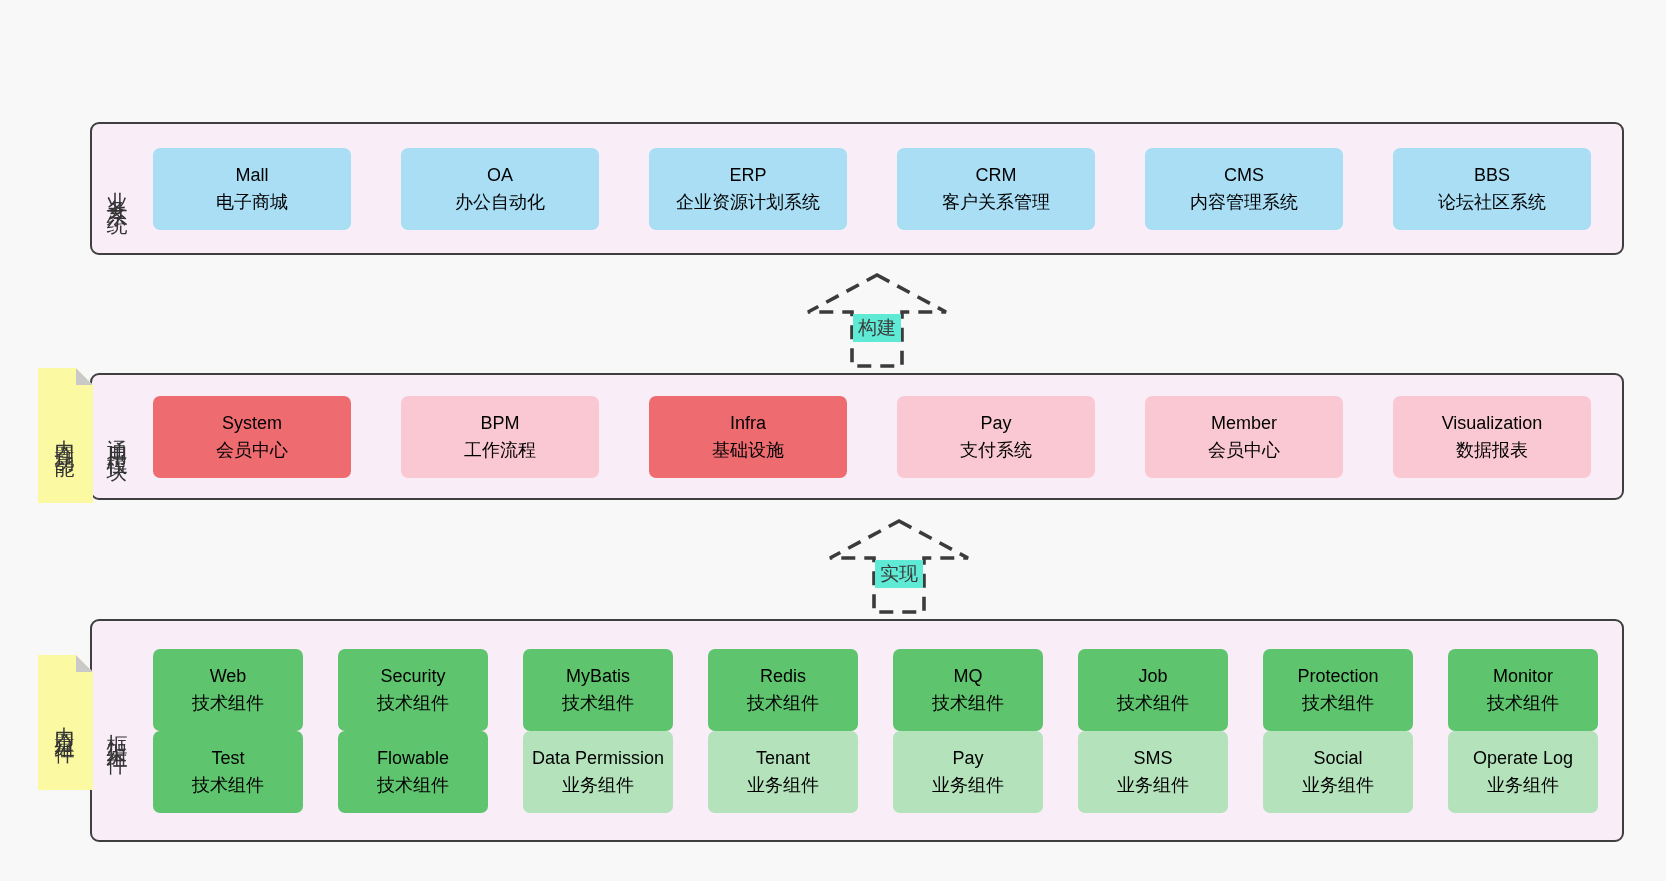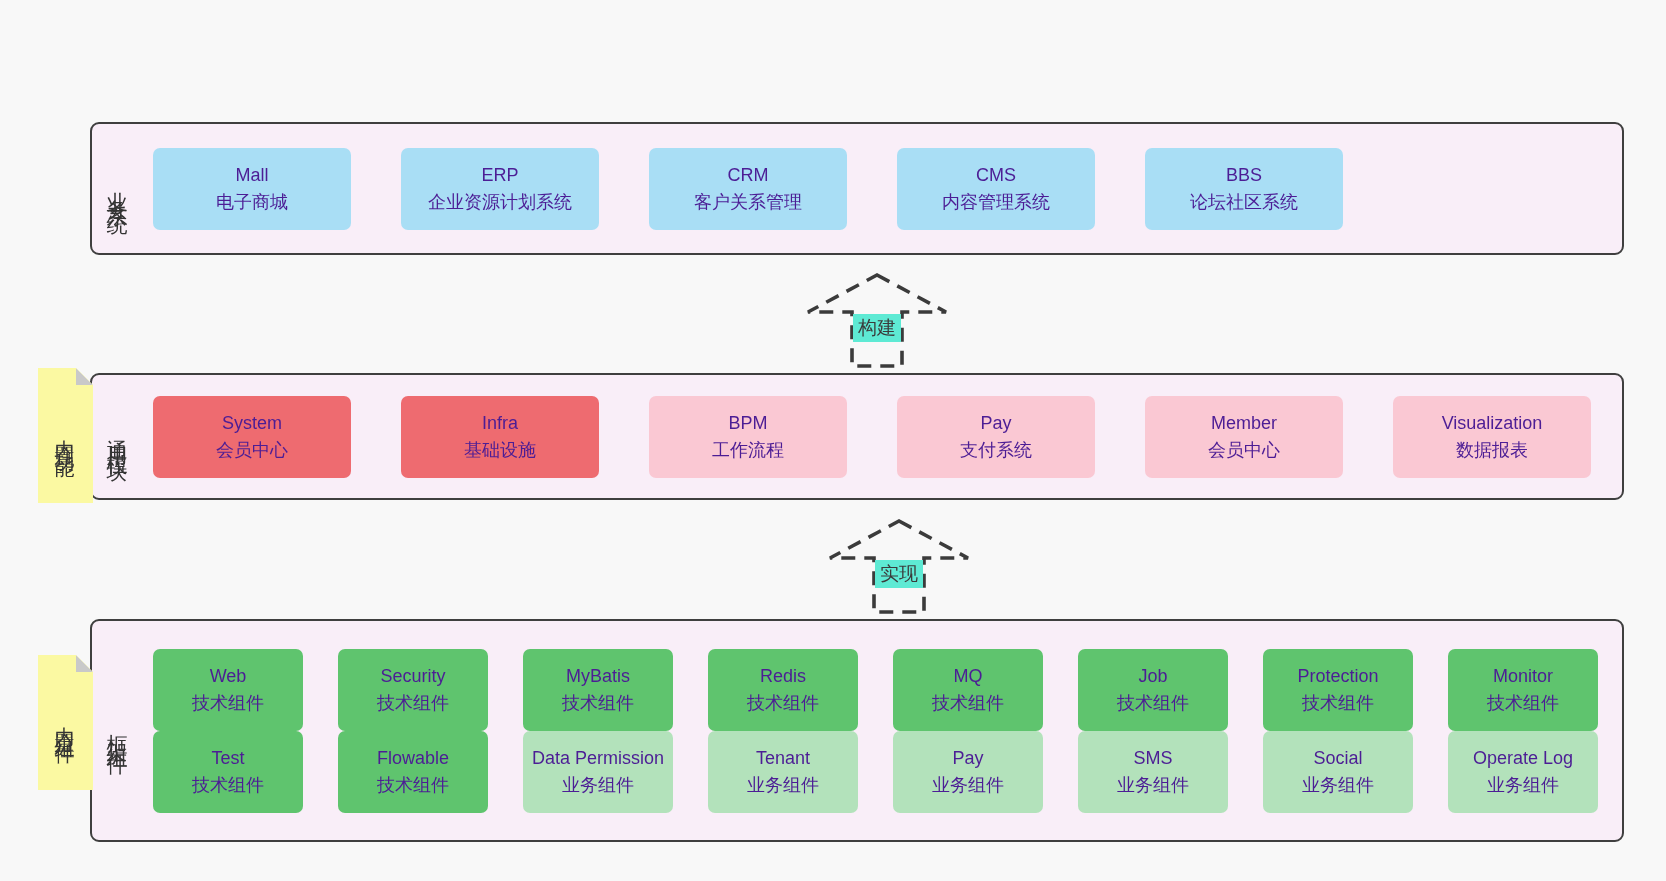--- a/index.html
+++ b/index.html
@@ -28,7 +28,7 @@
   .box{
     box-sizing:border-box;height:82px;border-radius:7px;
     display:flex;flex-direction:column;align-items:center;justify-content:center;
-    text-align:center;line-height:1.45;font-size:18px;color:#4c1d95;
+    text-align:center;line-height:1.45;font-size:18px;color:#000000;
     padding:2px 6px;
   }
   .w200{width:198px;flex:0 0 198px;}

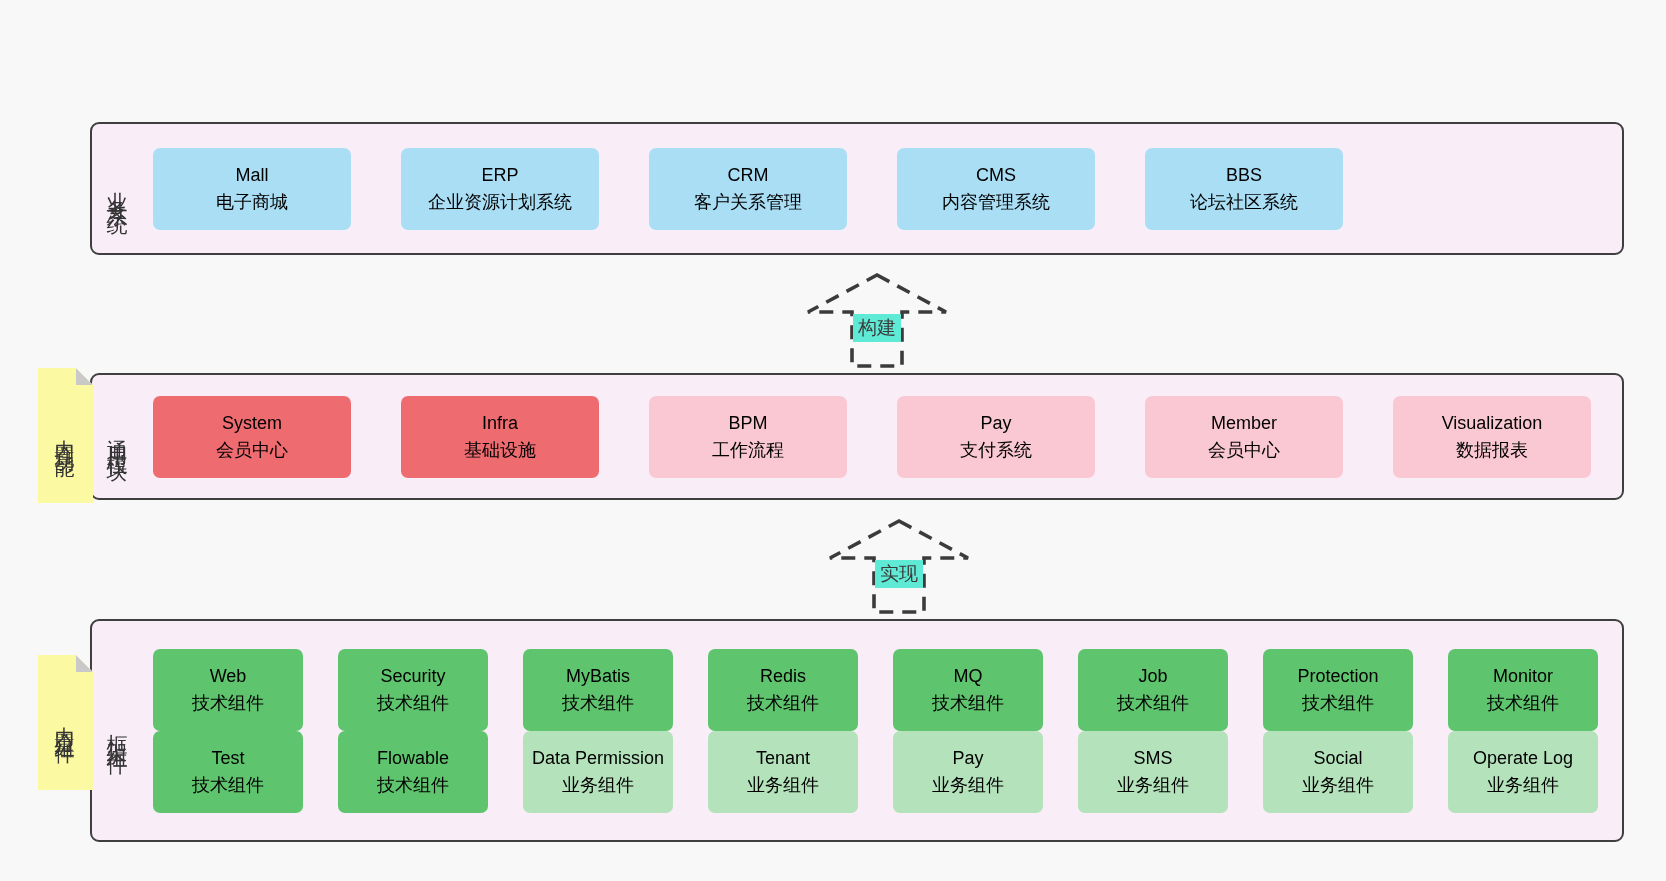--- a/index.html
+++ b/index.html
@@ -72,6 +72,10 @@
       <span>电子商城</span>
     </div>
     <div class="box w200 c-blue">
+      <span>OA</span>
+      <span>办公自动化</span>
+    </div>
+    <div class="box w200 c-blue">
       <span>ERP</span>
       <span>企业资源计划系统</span>
     </div>

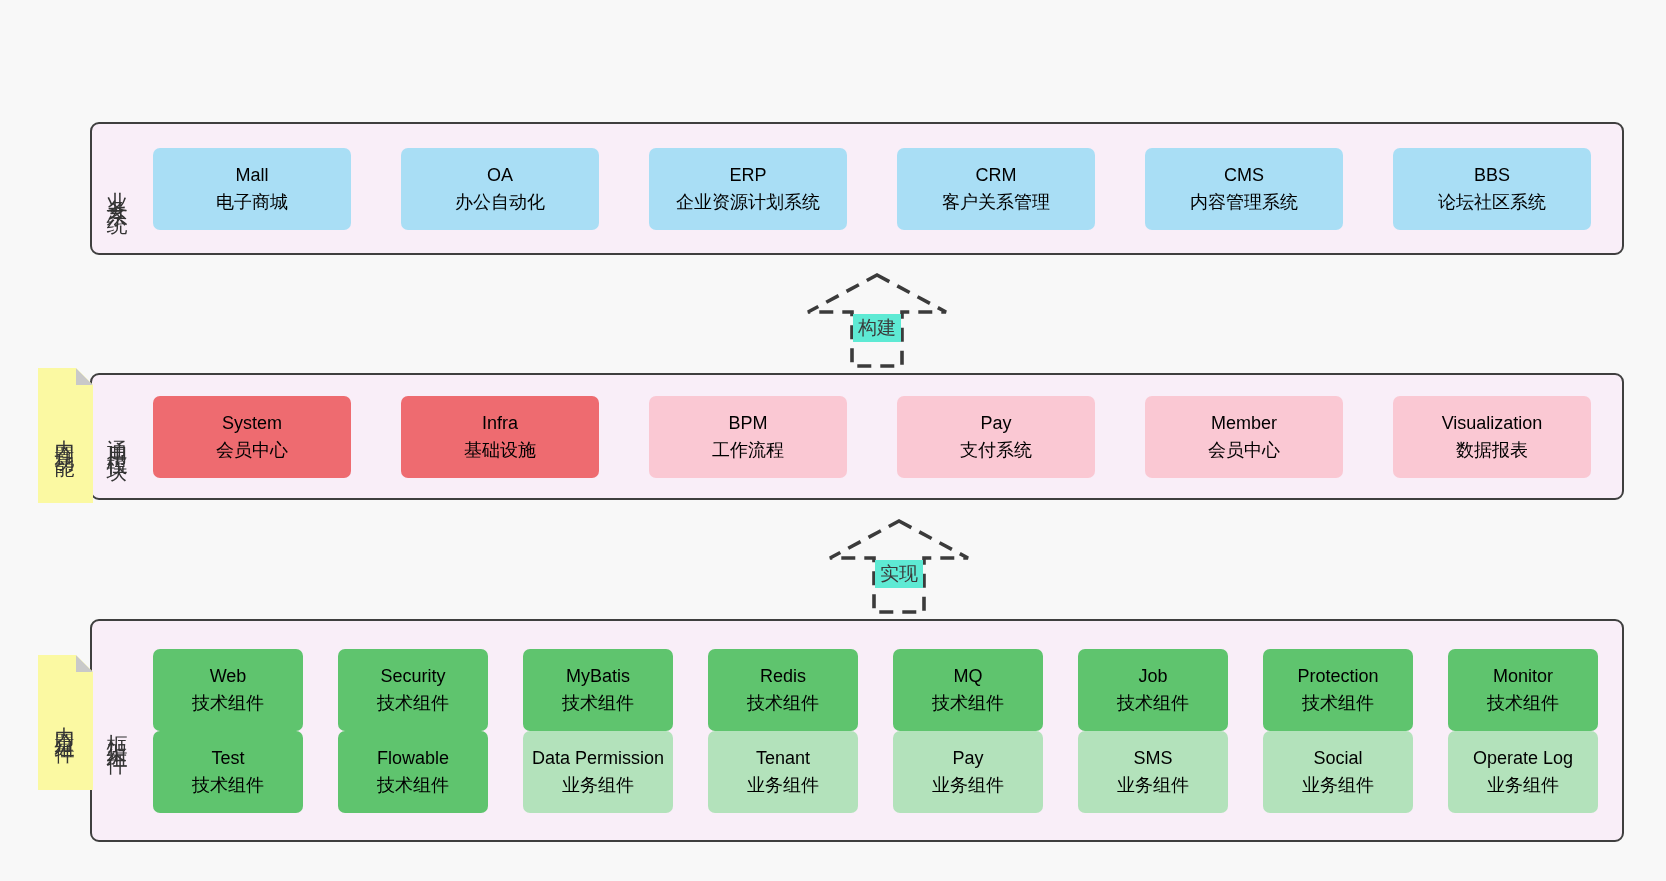--- a/index.html
+++ b/index.html
@@ -113,13 +113,13 @@
       <span>System</span>
       <span>会员中心</span>
     </div>
+    <div class="box w200 c-pink">
+      <span>BPM</span>
+      <span>工作流程</span>
+    </div>
     <div class="box w200 c-red">
       <span>Infra</span>
       <span>基础设施</span>
-    </div>
-    <div class="box w200 c-pink">
-      <span>BPM</span>
-      <span>工作流程</span>
     </div>
     <div class="box w200 c-pink">
       <span>Pay</span>

